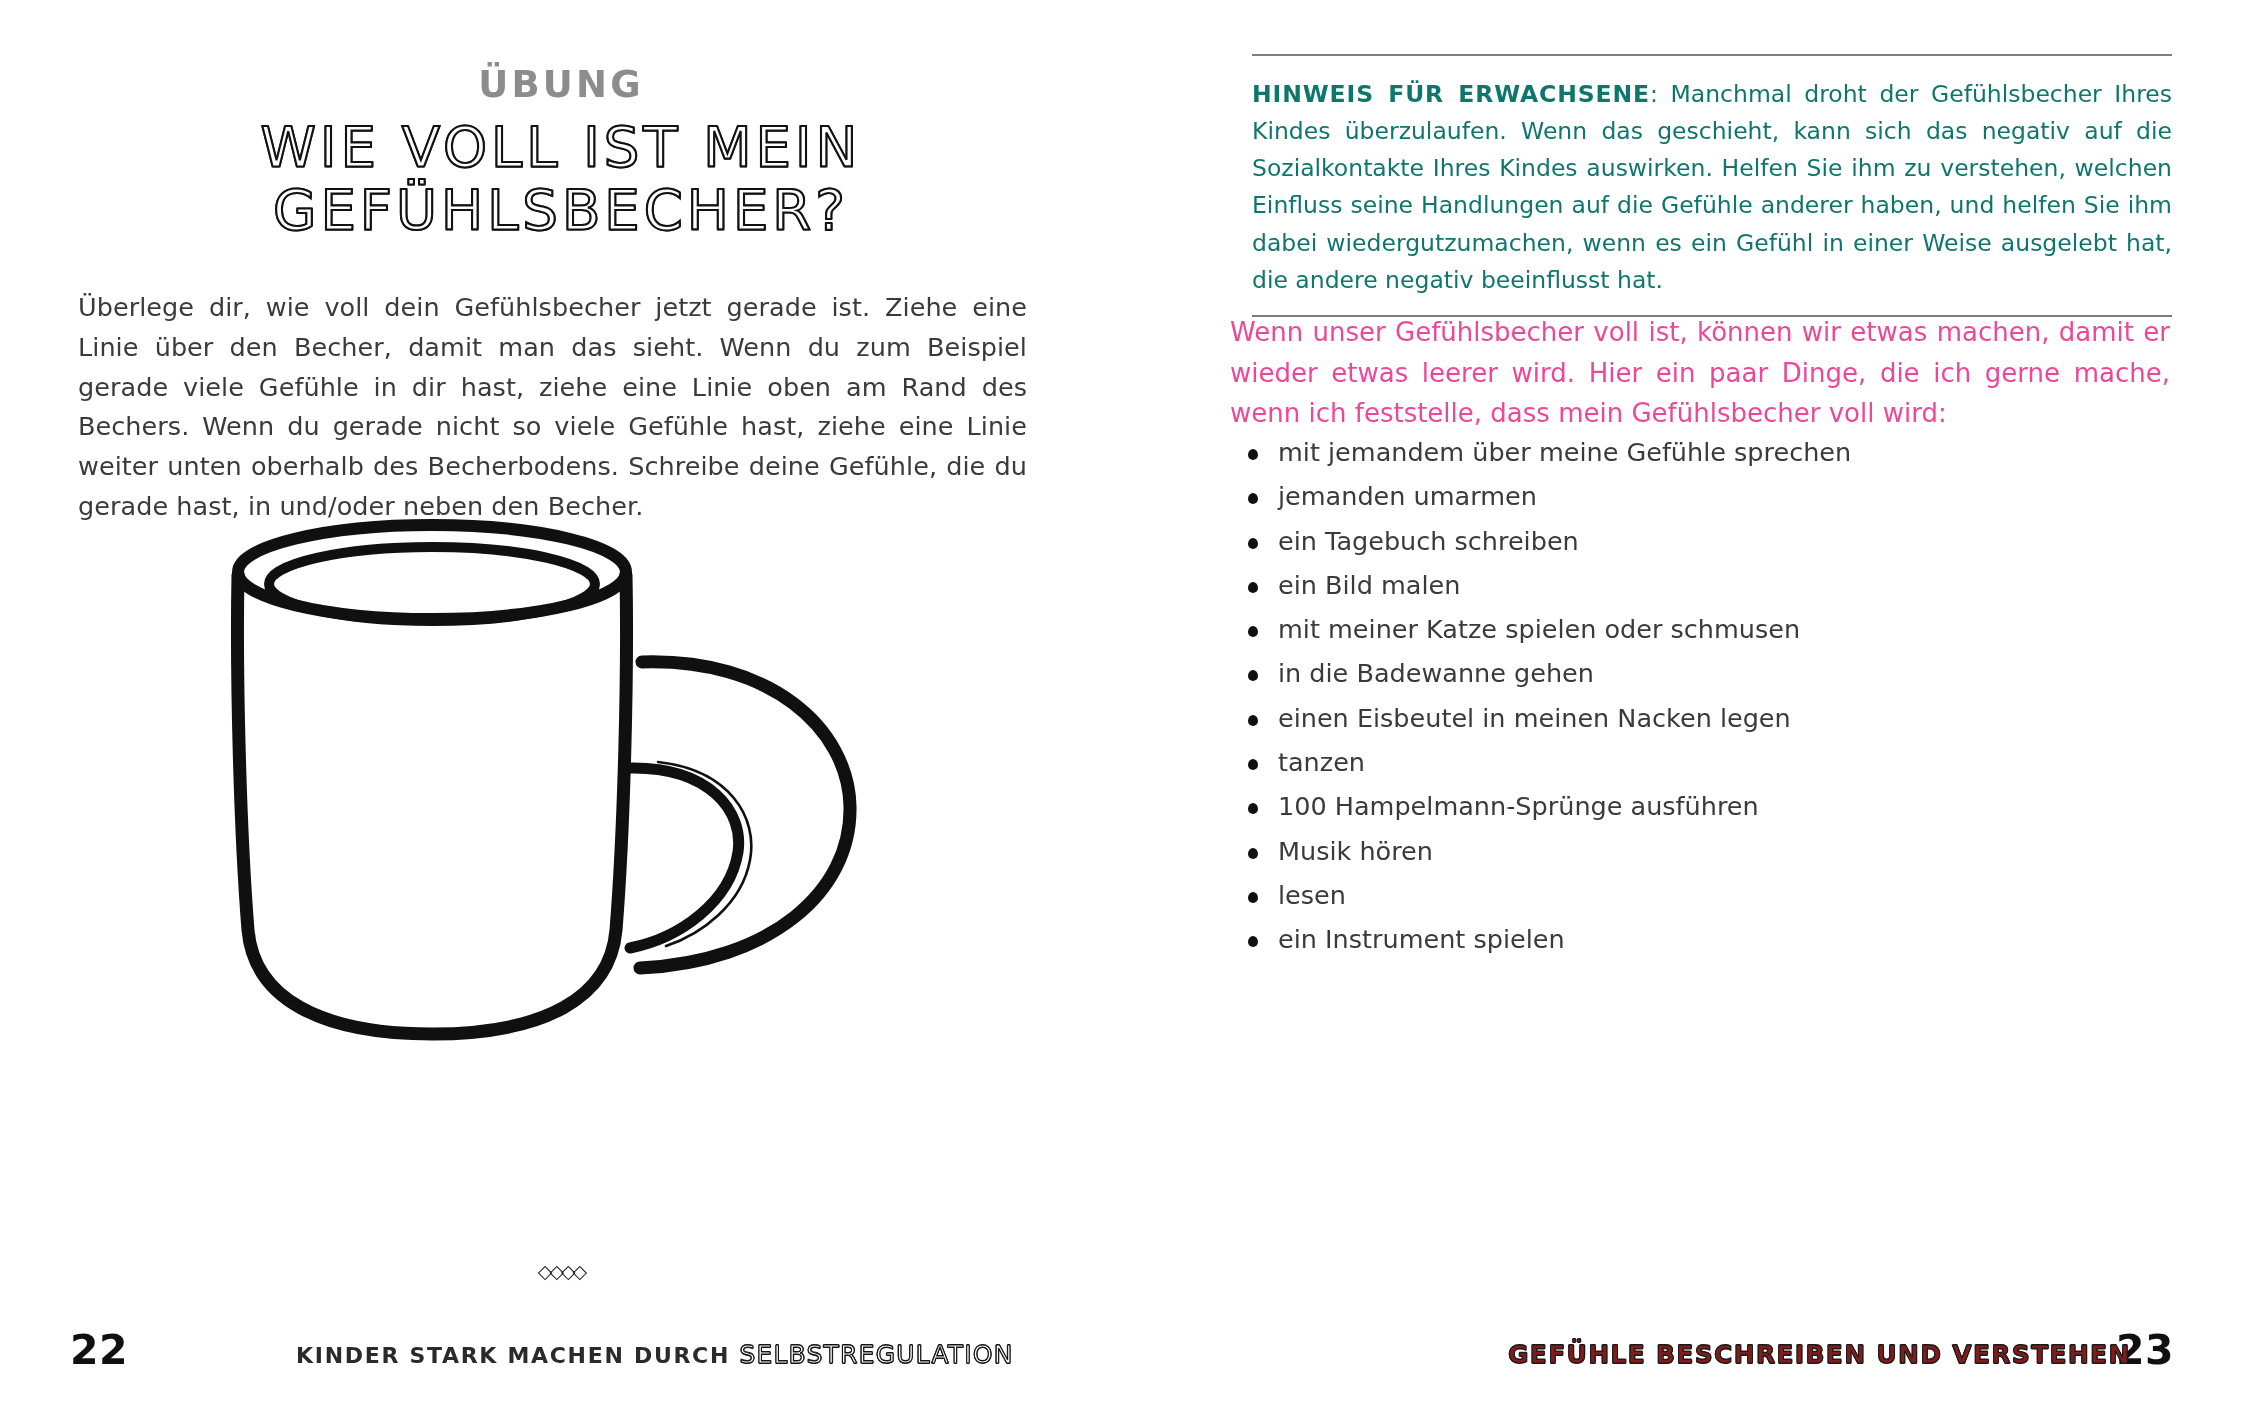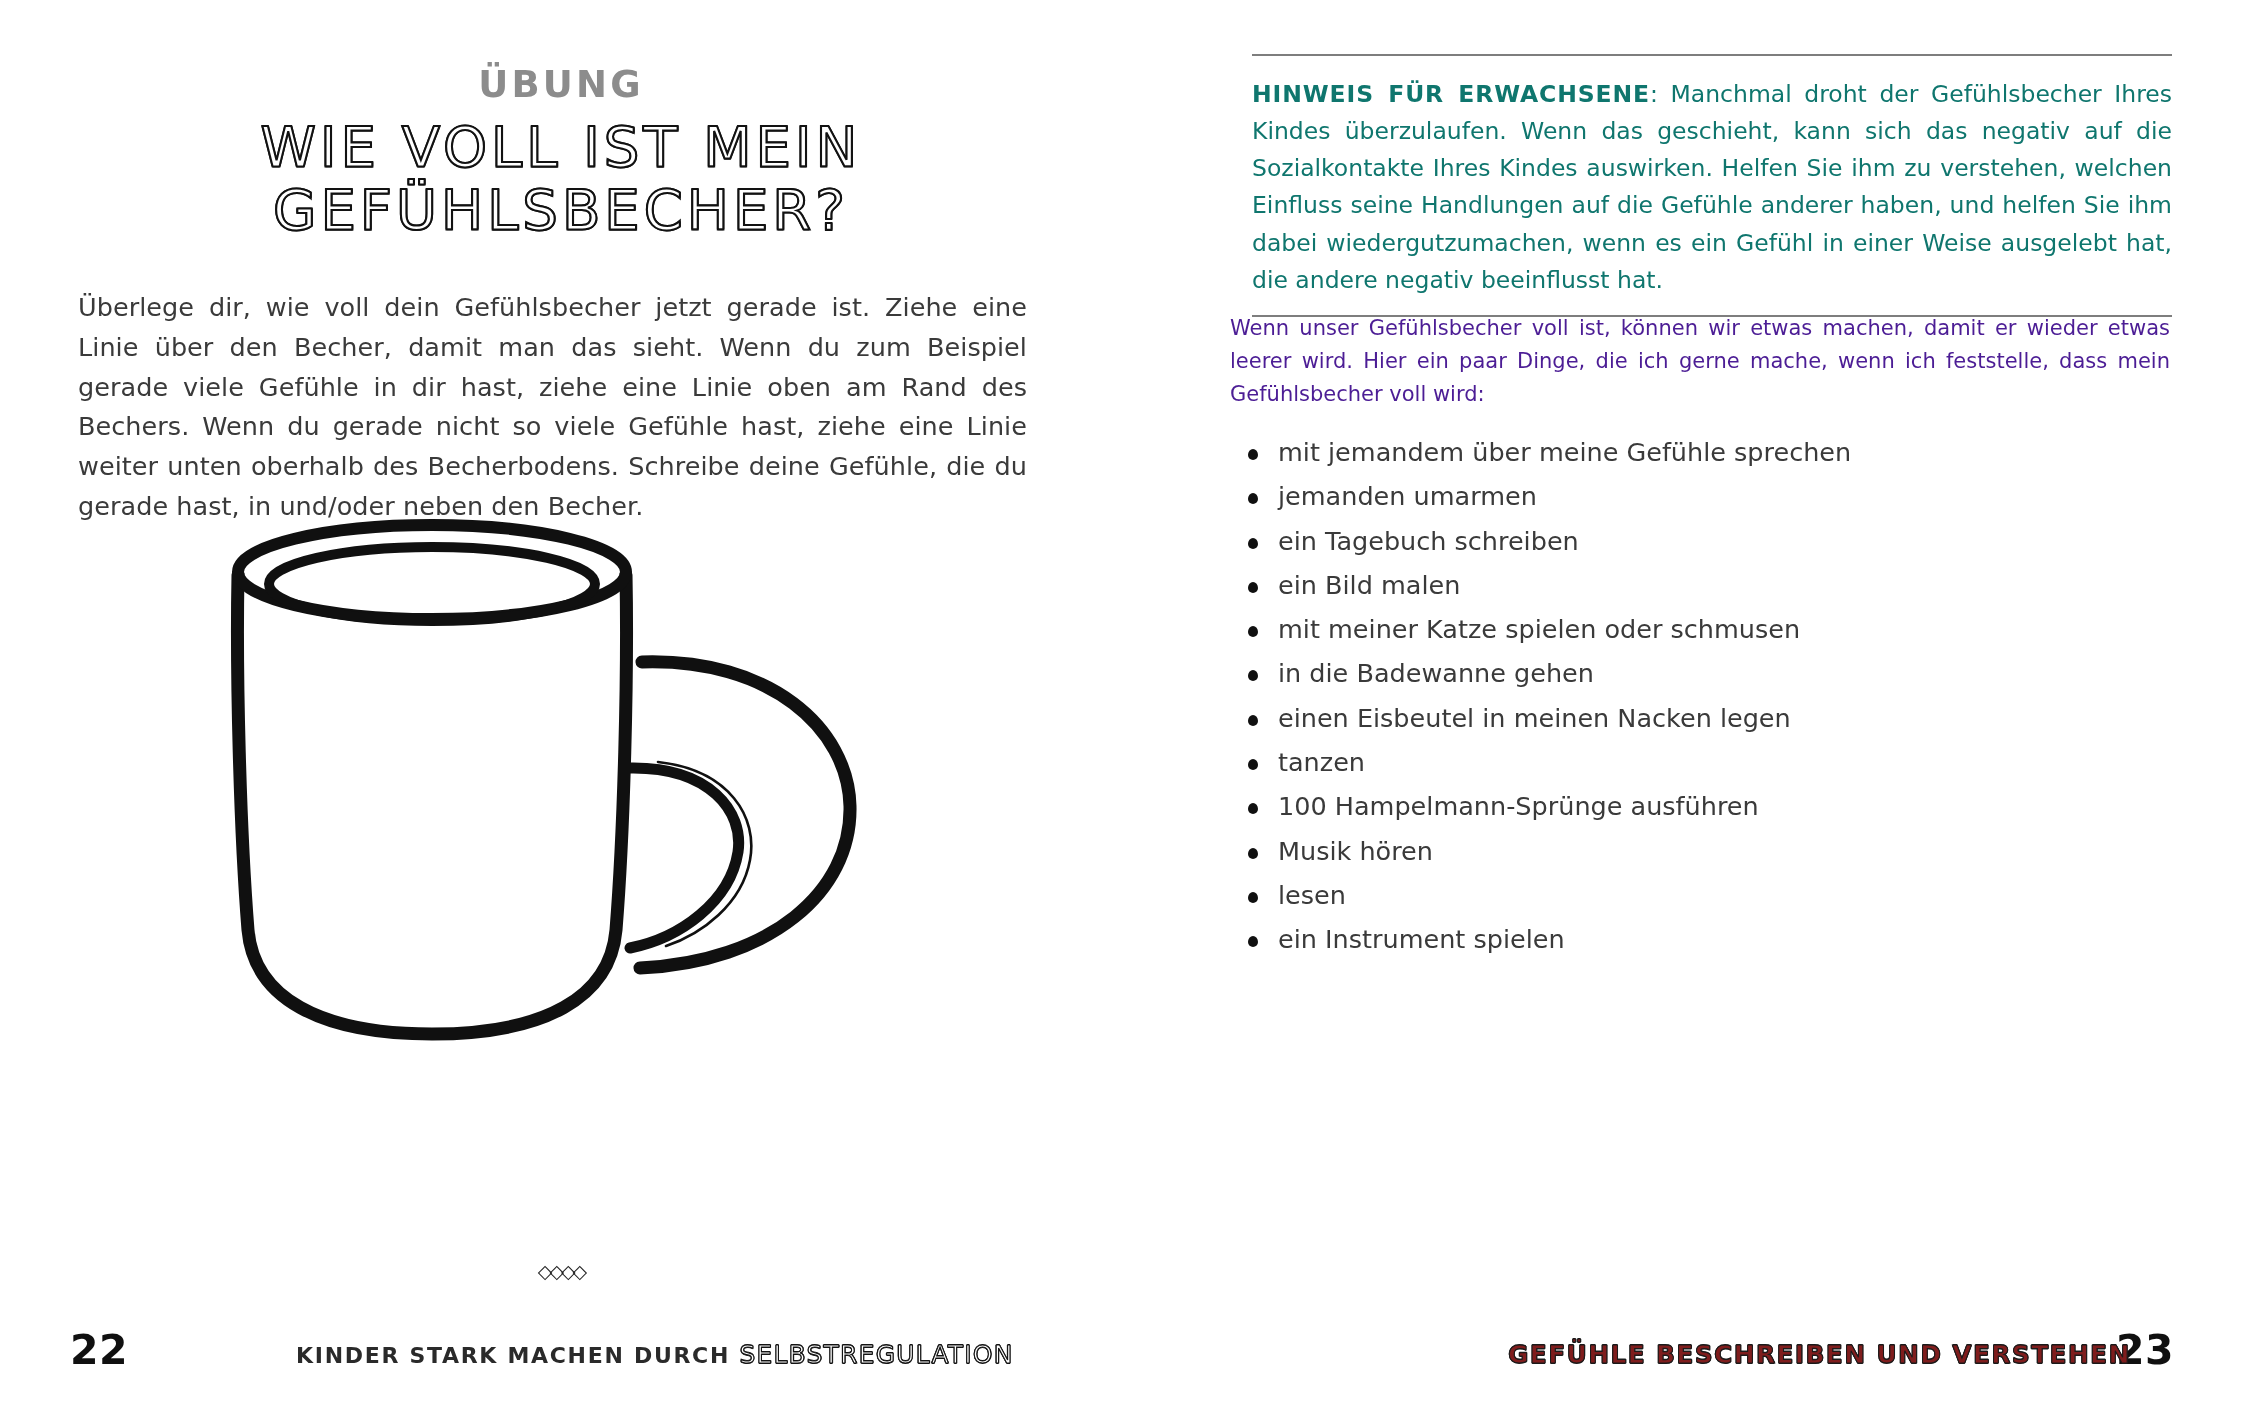--- a/index.html
+++ b/index.html
@@ -175,10 +175,10 @@
     position: absolute;
     left: 1230px;
     width: 940px;
-    font-size: 21px;
+    font-size: 26px;
     line-height: 1.565;
     text-align: justify;
-    color: #4c1d95;
+    color: #ec4899;
   }
   .rc-para-1 { top: 312px; }
   .rc-para-2 { top: 1005px; }

